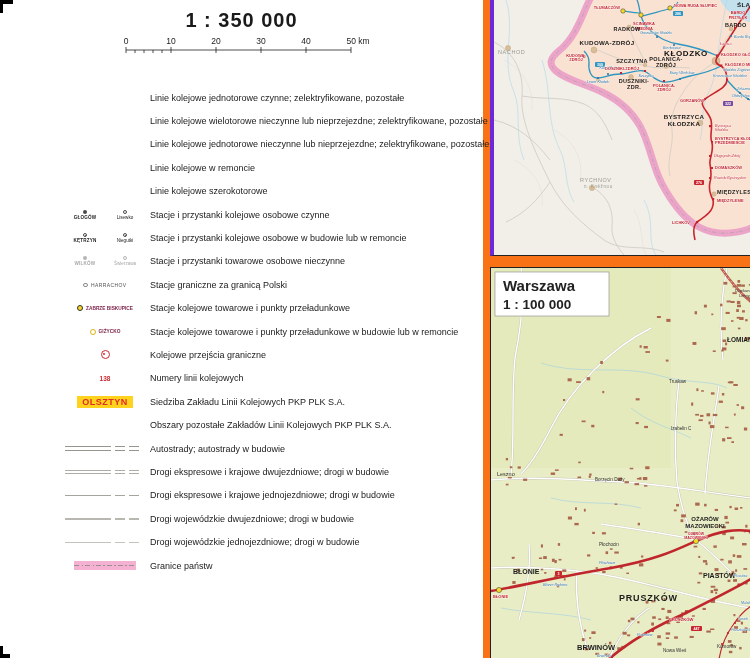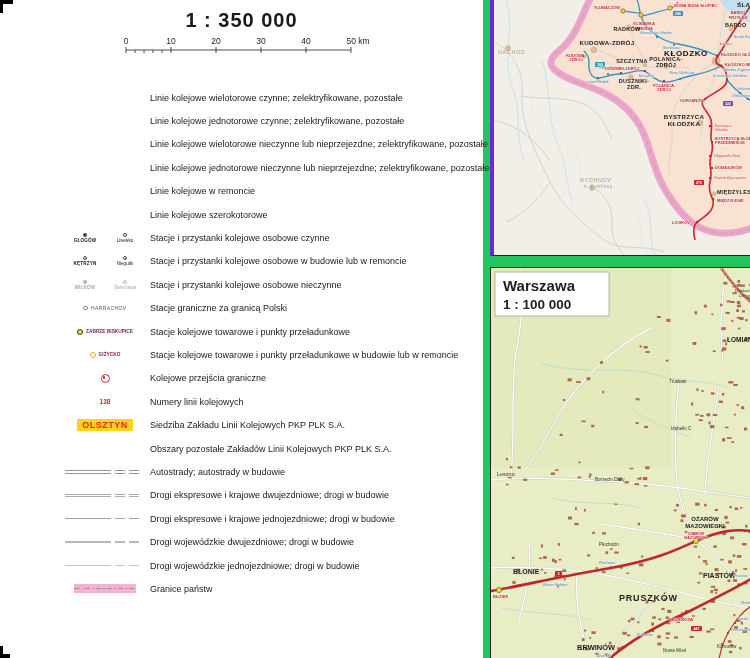--- a/index.html
+++ b/index.html
@@ -3,7 +3,7 @@
 <meta charset="utf-8">
 <style>
   html,body{margin:0;padding:0;background:#fff;}
-  .page{position:relative;width:750px;height:658px;overflow:hidden;background:#22c55e;
+  .page{position:relative;width:750px;height:658px;overflow:hidden;background:#f97316;
         font-family:"Liberation Sans",sans-serif;color:#1a1a1a;}
   
   .legend{position:absolute;left:0;top:0;width:483px;height:658px;background:#fff;}

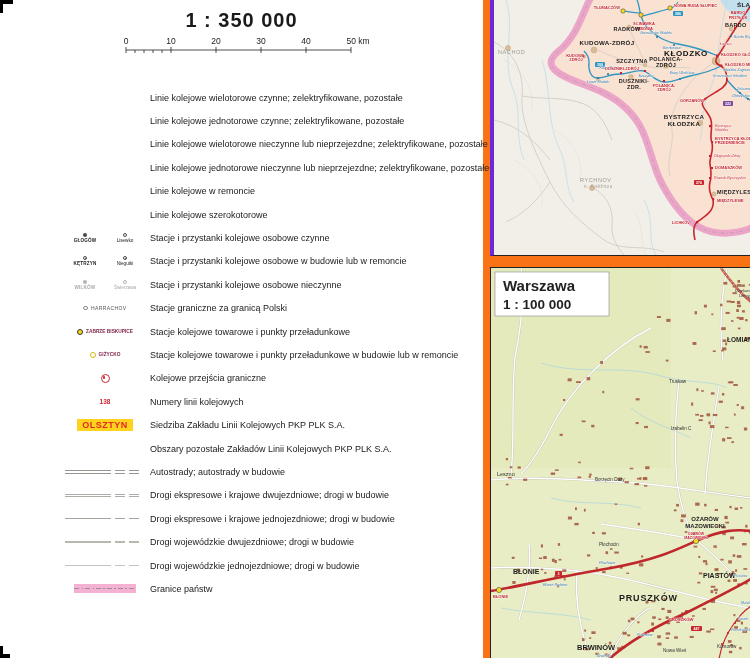--- a/index.html
+++ b/index.html
@@ -115,15 +115,6 @@
     </svg>
 
     <div class="lrows">
-        <div class="lrow">
-          <div class="sym">
-            <div class="rl r-ma">
-              <div class="solid-red"></div>
-              <div class="solid-blue"></div>
-            </div>
-          </div>
-          <div class="lbl">Linie kolejowe wielotorowe czynne; zelektryfikowane, pozostałe</div>
-        </div>
         <div class="lrow">
           <div class="sym">
             <div class="rl r-sa">

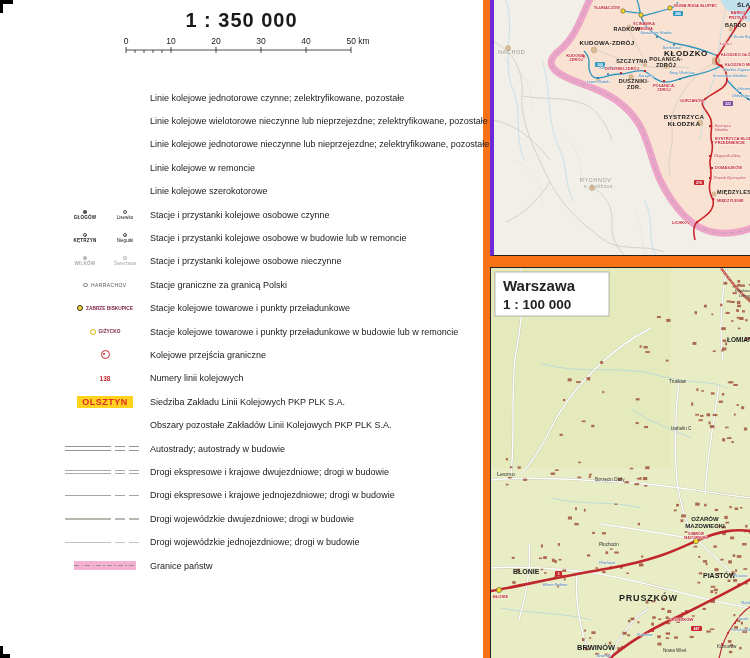--- a/index.html
+++ b/index.html
@@ -197,7 +197,7 @@
               <div class="stname">Świerzawa</div>
             </div>
           </div>
-          <div class="lbl">Stacje i przystanki kolejowe osobowe nieczynne</div>
+          <div class="lbl">Stacje i przystanki towarowe osobowe nieczynne</div>
         </div>
         <div class="lrow">
           <div class="sym">

